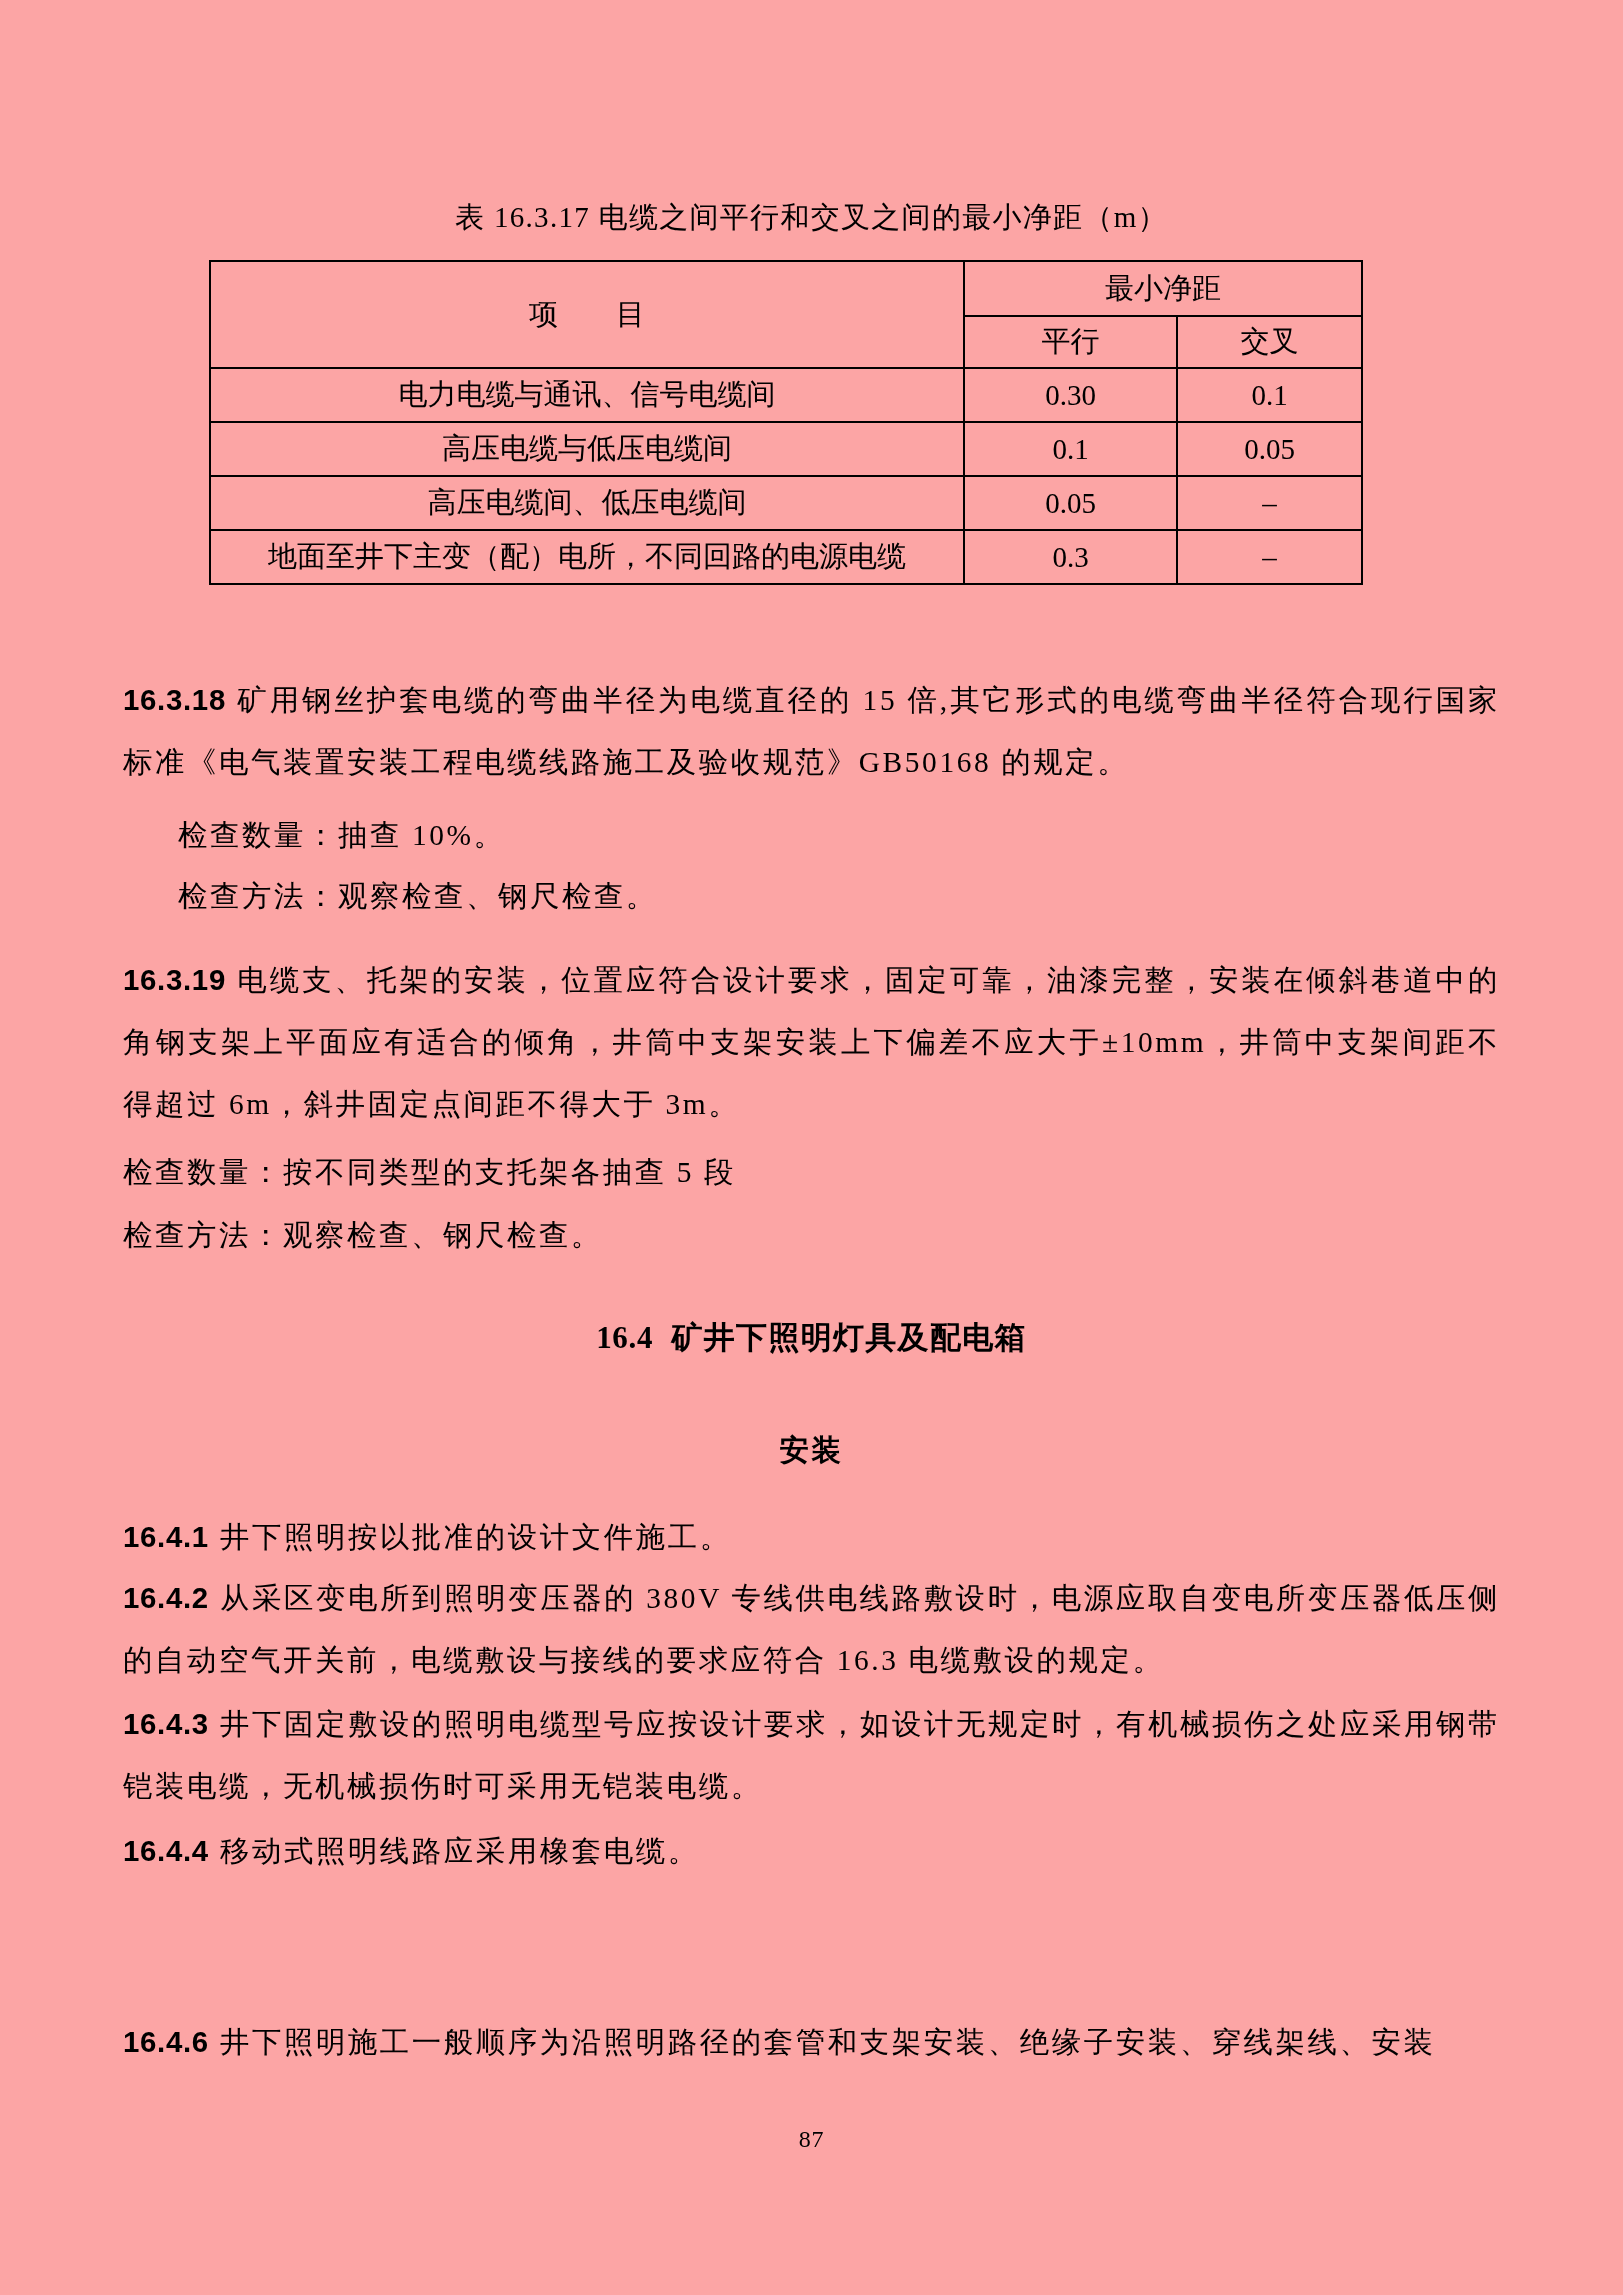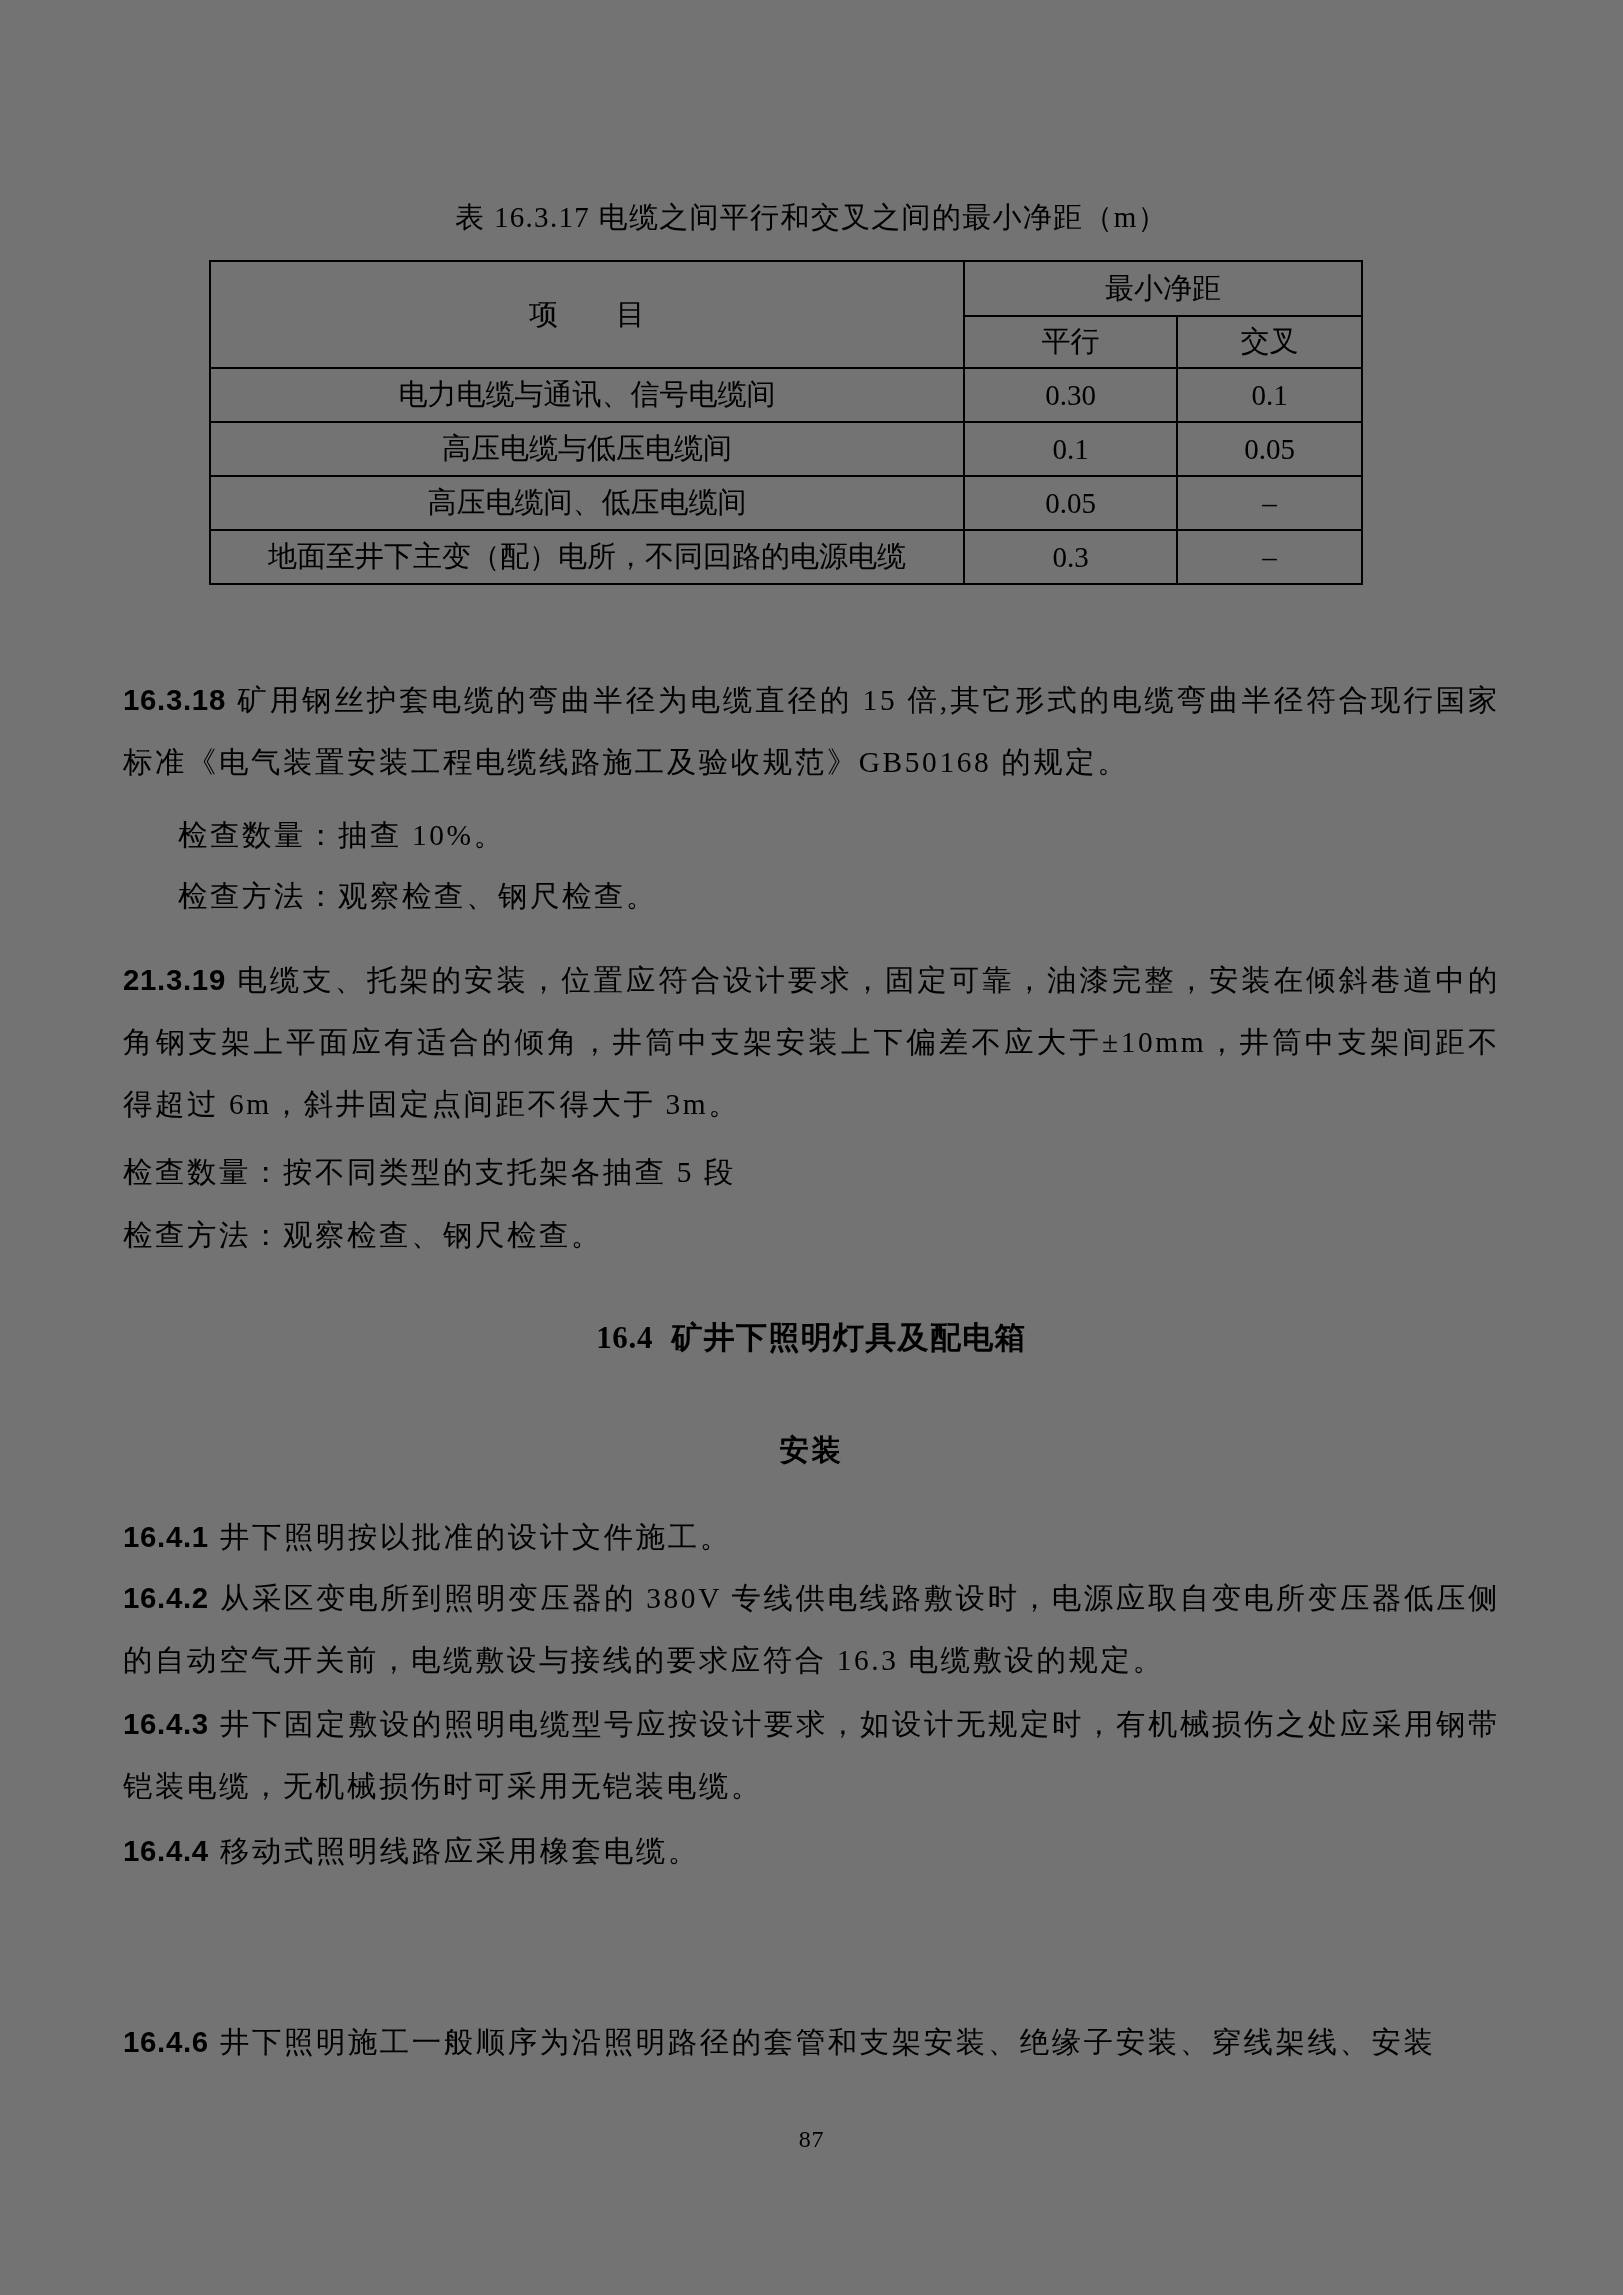--- a/index.html
+++ b/index.html
@@ -6,7 +6,7 @@
   .page{
     position:relative;
     width:1623px;height:2295px;
-    background:#737373;
+    background:#fca5a5;
     font-family:"Liberation Serif","DejaVu Serif",serif;
     color:#000;
     overflow:hidden;

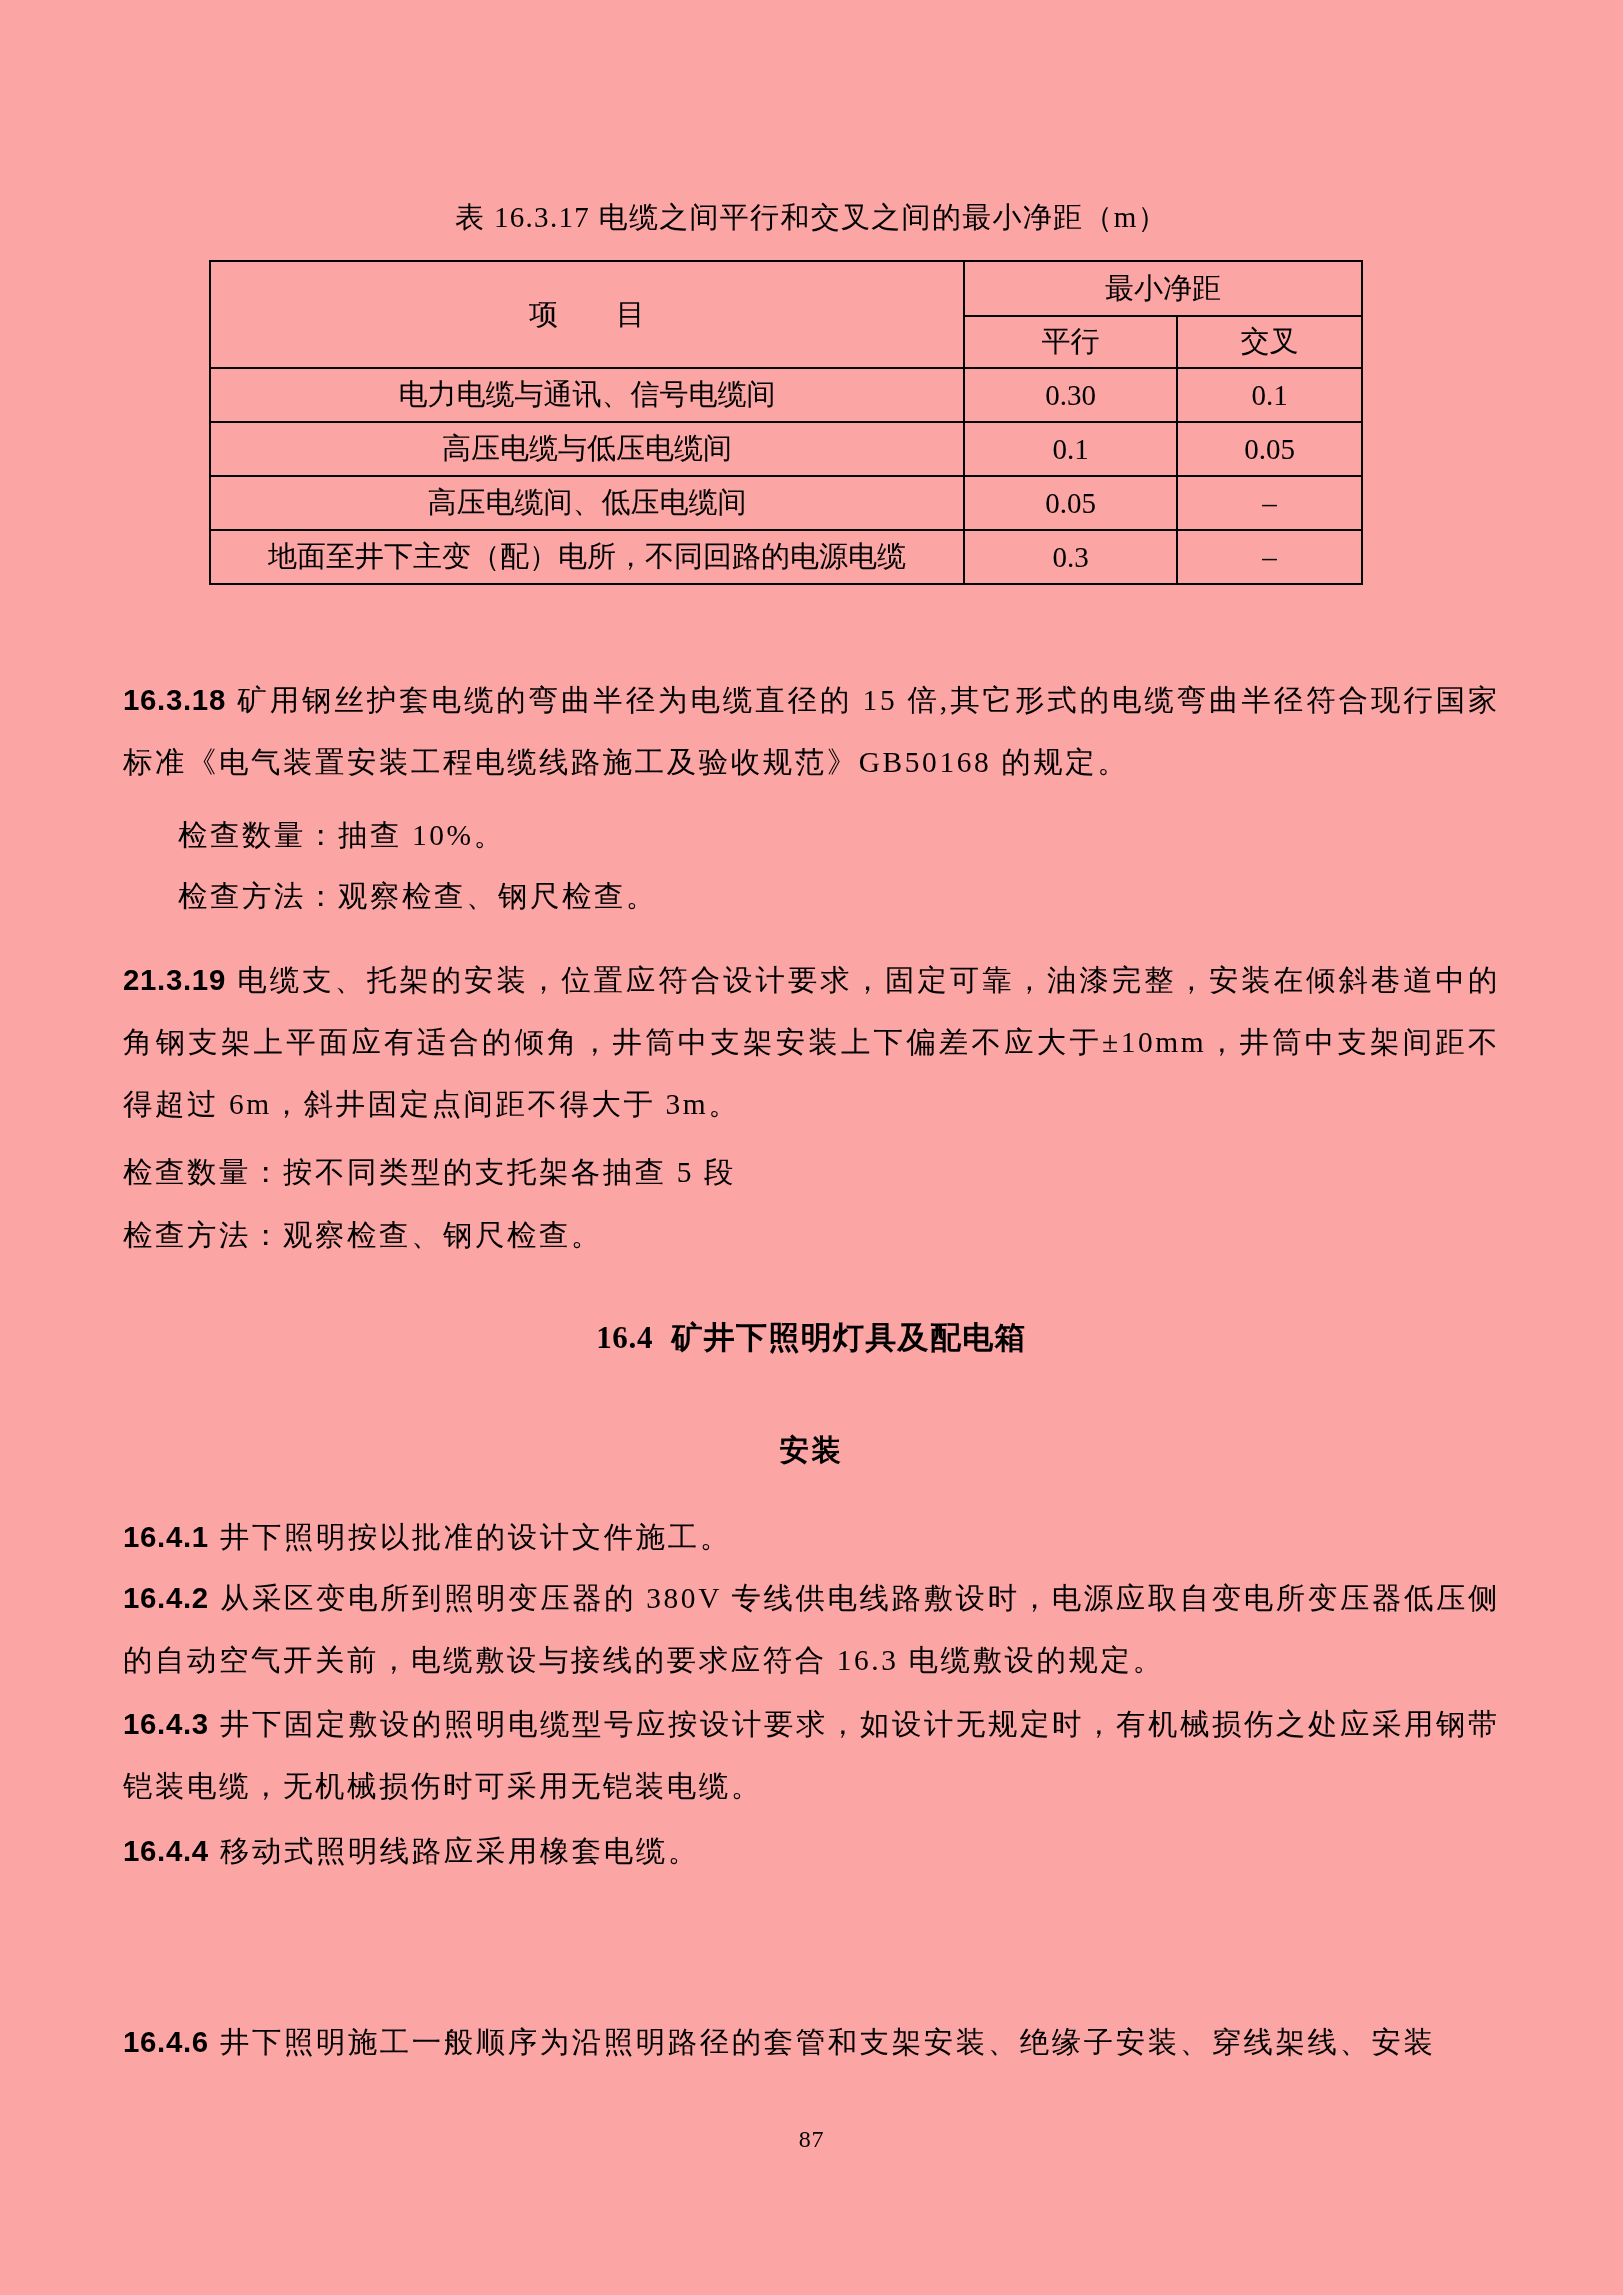--- a/index.html
+++ b/index.html
@@ -116,7 +116,7 @@
 
   <div class="para single indent" style="top:865px">检查方法：观察检查、钢尺检查。</div>
 
-  <div class="para" style="top:949px"><span class="num">21.3.19</span><span>电缆支、托架的安装，位置应符合设计要求，固定可靠，油漆完整，安装在倾斜巷道中的角钢支架上平面应有适合的倾角，井筒中支架安装上下偏差不应大于±10mm，井筒中支架间距不得超过 6m，斜井固定点间距不得大于 3m。</span></div>
+  <div class="para" style="top:949px"><span class="num">16.3.19</span><span>电缆支、托架的安装，位置应符合设计要求，固定可靠，油漆完整，安装在倾斜巷道中的角钢支架上平面应有适合的倾角，井筒中支架安装上下偏差不应大于±10mm，井筒中支架间距不得超过 6m，斜井固定点间距不得大于 3m。</span></div>
 
   <div class="para single" style="top:1141px">检查数量：按不同类型的支托架各抽查 5 段</div>
 

